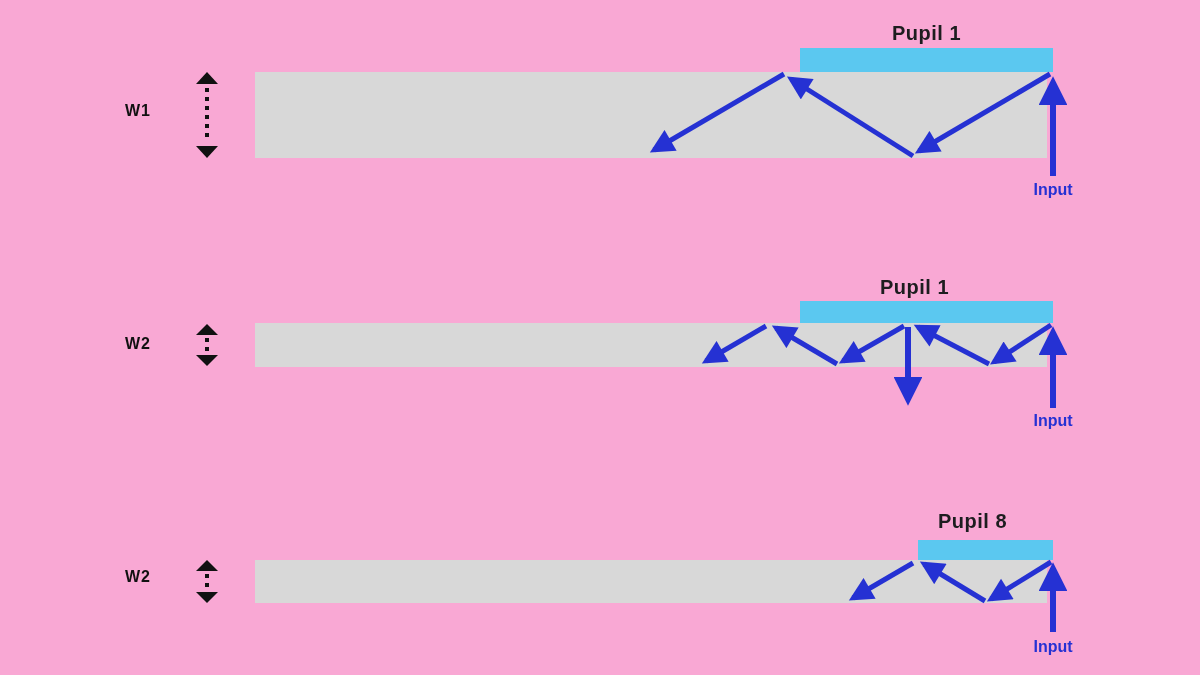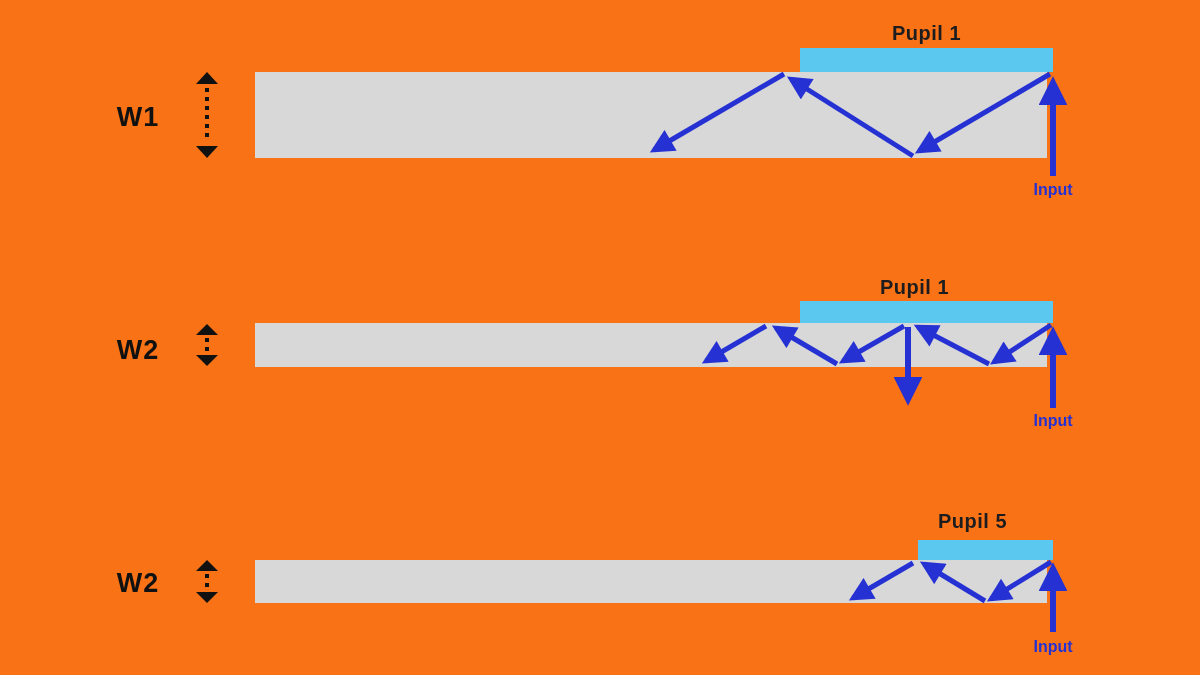--- a/index.html
+++ b/index.html
@@ -7,7 +7,7 @@
     position: relative;
     width: 1200px;
     height: 675px;
-    background: #f97316;
+    background: #f9a8d4;
     overflow: hidden;
     font-family: "Liberation Sans", sans-serif;
   }

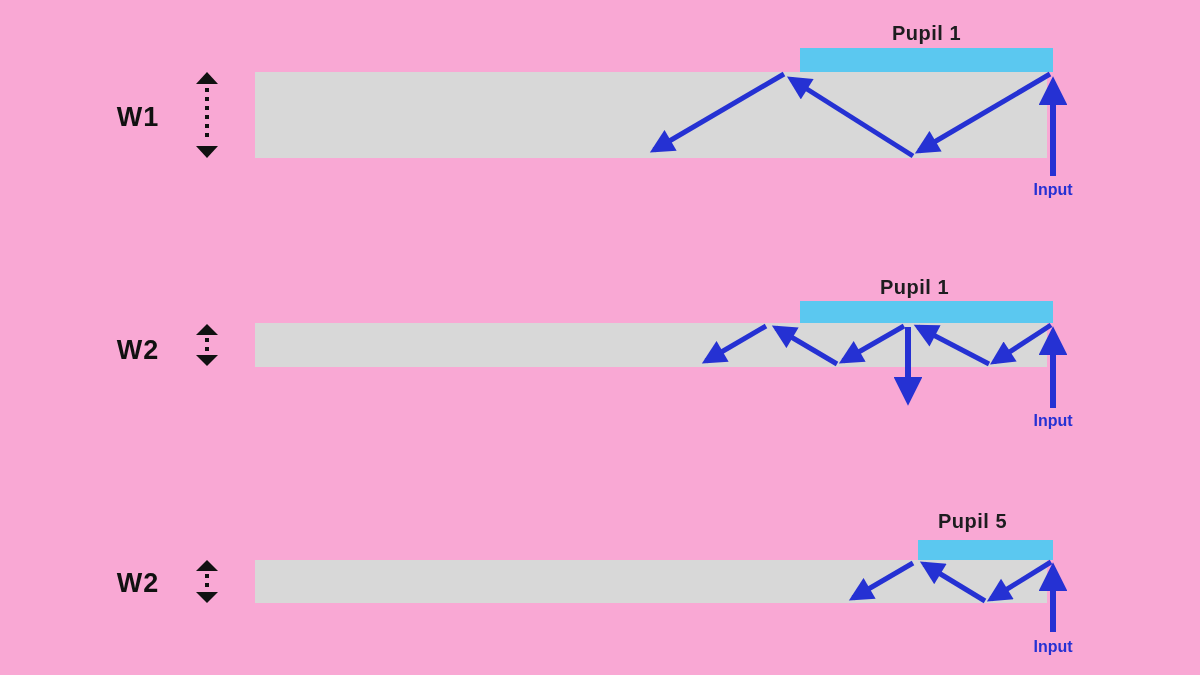--- a/index.html
+++ b/index.html
@@ -43,7 +43,7 @@
     left: 110px;
     width: 56px;
     color: #111111;
-    font-size: 27px;
+    font-size: 16px;
     font-weight: 700;
     letter-spacing: 1px;
     text-align: center;

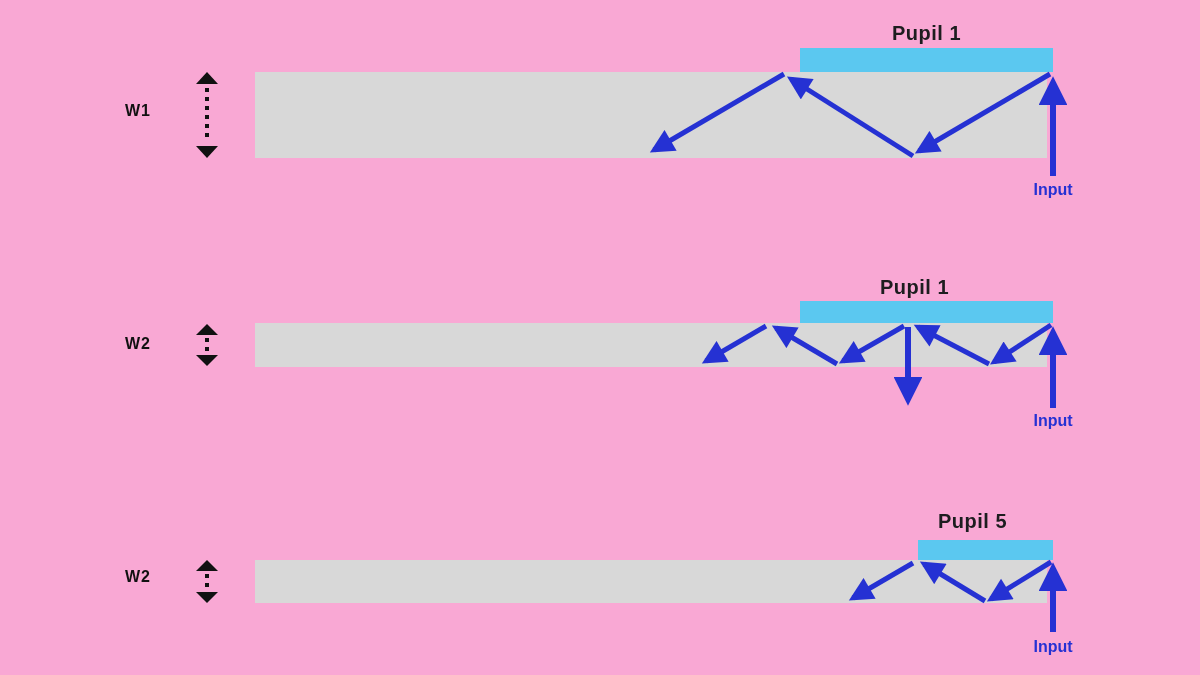--- a/index.html
+++ b/index.html
@@ -92,7 +92,7 @@
 
   <div class="slab slab3"></div>
   <div class="pupil pupil3"></div>
-  <div class="pupil-label plabel3">Pupil 5</div>
+  <div class="pupil-label plabel3">Pupil 8</div>
   <div class="w-label wlabel3">W2</div>
   <div class="input-label ilabel3">Input</div>
 

